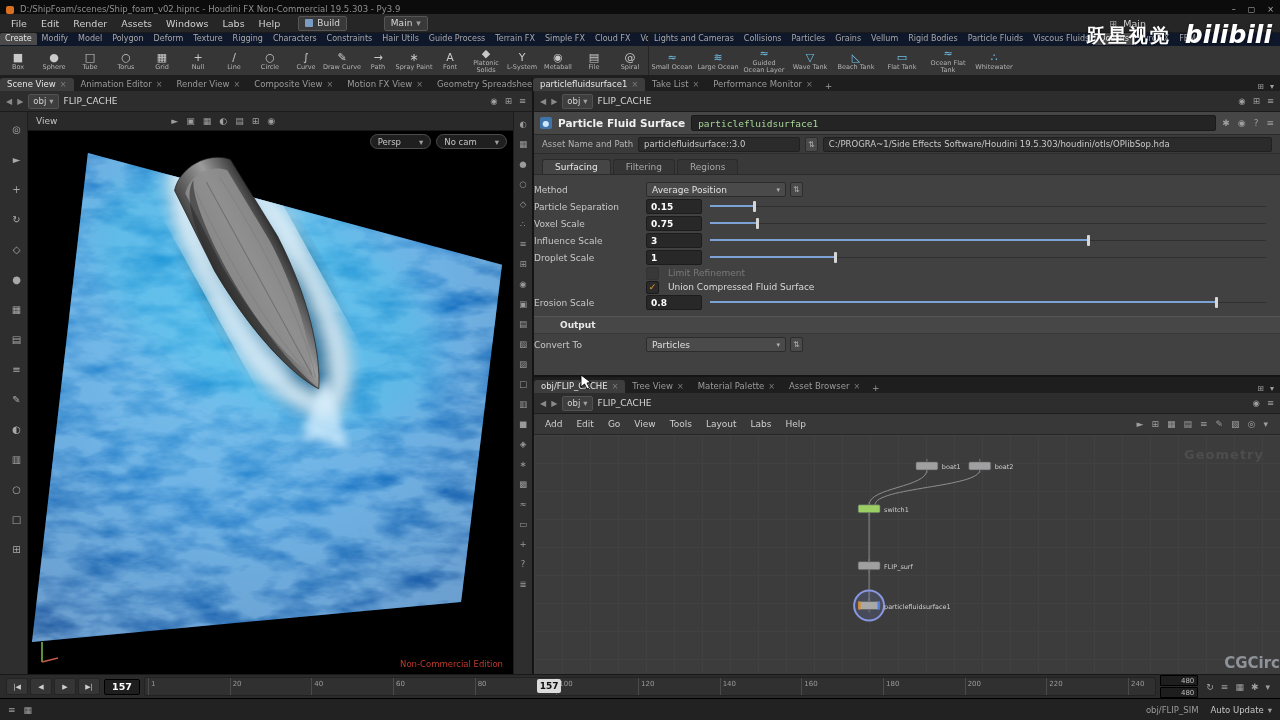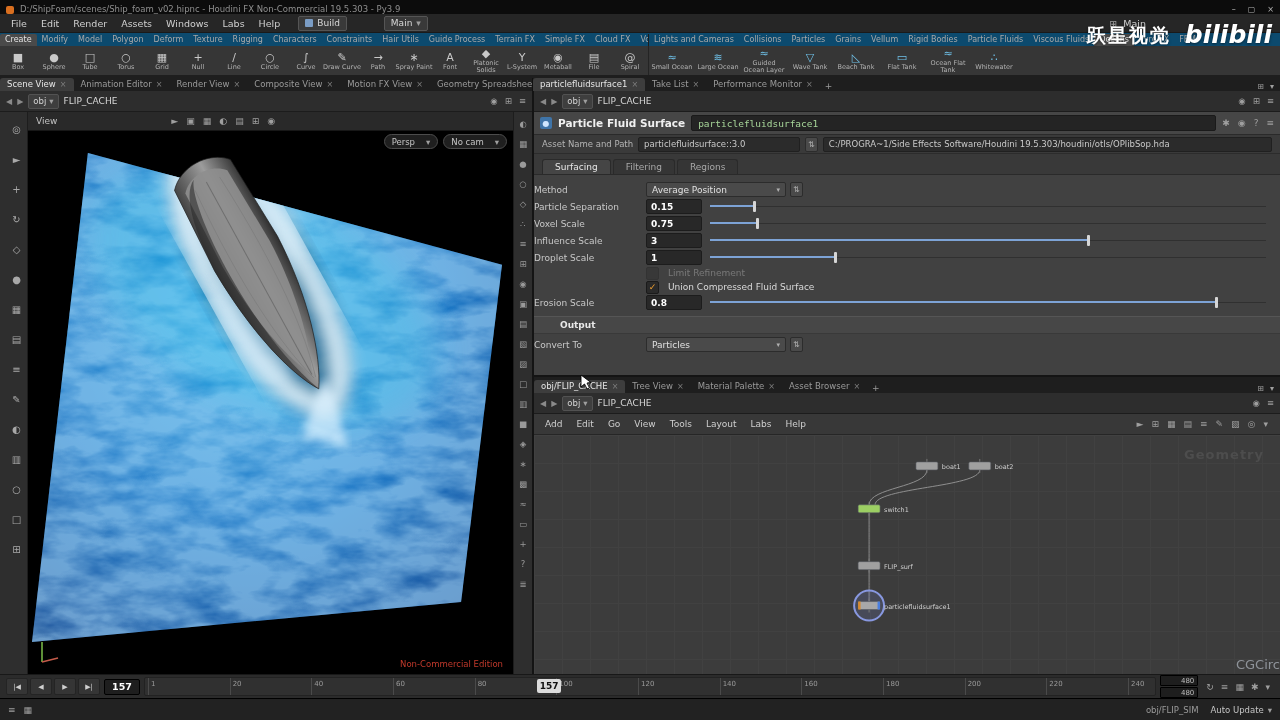--- a/index.html
+++ b/index.html
@@ -23,7 +23,7 @@
 
   
   .shelf{flex:0 0 auto;background:#303030;border-bottom:1px solid #1e1e1e}
-  .shelf-tabs{height:13px;display:flex;align-items:center;background:#0c4a6e;overflow:hidden}
+  .shelf-tabs{height:13px;display:flex;align-items:flex-start;background:#0f172a;overflow:hidden}
   .shelf-tabs .group-l{width:648px;display:flex;overflow:hidden}
   .shelf-tabs .group-r{flex:1;display:flex;overflow:hidden;border-left:1px solid #1d1d1d}
   .shelf-tab{font-size:8px;color:#a8a8a8;padding:1px 5px 2px;white-space:nowrap}

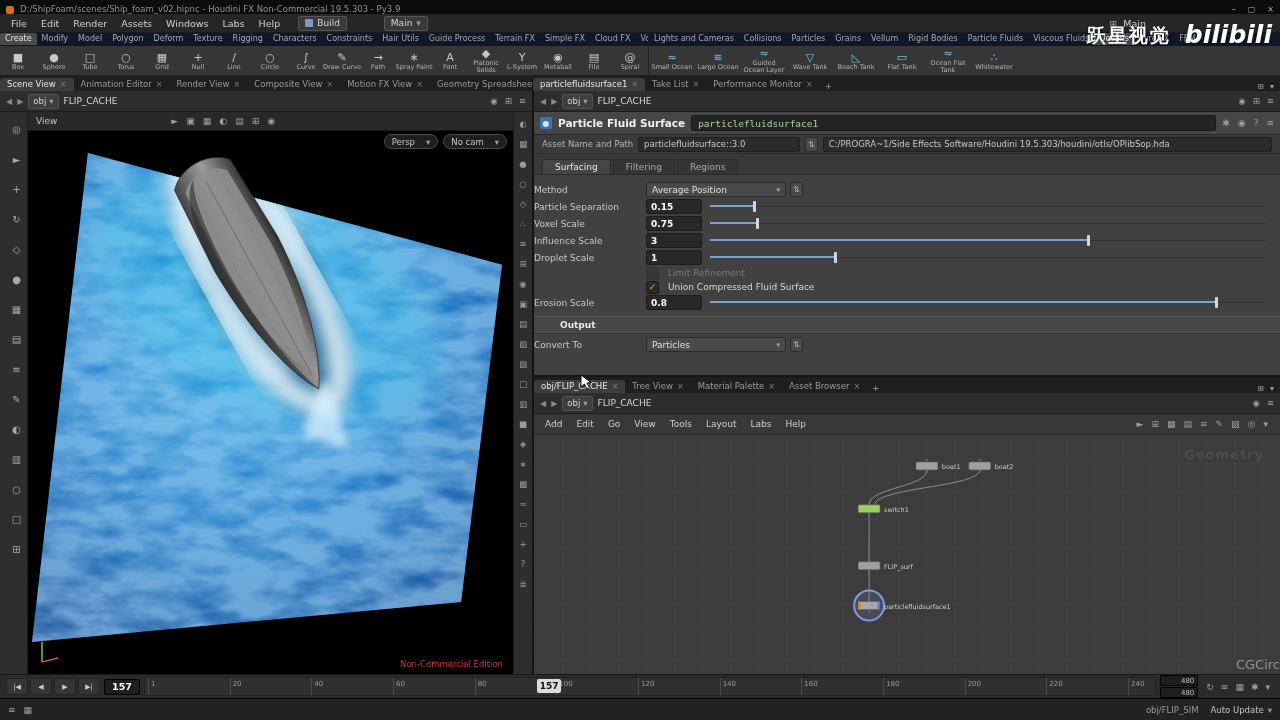--- a/index.html
+++ b/index.html
@@ -70,7 +70,7 @@
   .vp-menu .label{font-size:9px;color:#c2c2c2}
   .vp-menu .icons{display:flex;gap:8px;margin-left:110px;color:#9a9a9a;font-size:9px}
   .cam-pills{position:absolute;top:22px;right:6px;display:flex;gap:5px;z-index:4}
-  .pill{background:#1f1f1f;border:1px solid #4c4c4c;border-radius:8px;height:13px;display:flex;align-items:center;gap:11px;padding:0 7px;font-size:8.5px;color:#c4c4c4}
+  .pill{background:#1f1f1f;border:1px solid #4c4c4c;border-radius:8px;height:13px;display:flex;align-items:center;gap:18px;padding:0 7px;font-size:8.5px;color:#c4c4c4}
   .nc-badge{position:absolute;right:10px;bottom:5px;color:#c0392b;font-size:8.5px;z-index:4}
   .scene-svg{position:absolute;inset:0;z-index:1}
   .axis-gizmo{position:absolute;left:8px;bottom:8px;z-index:3}

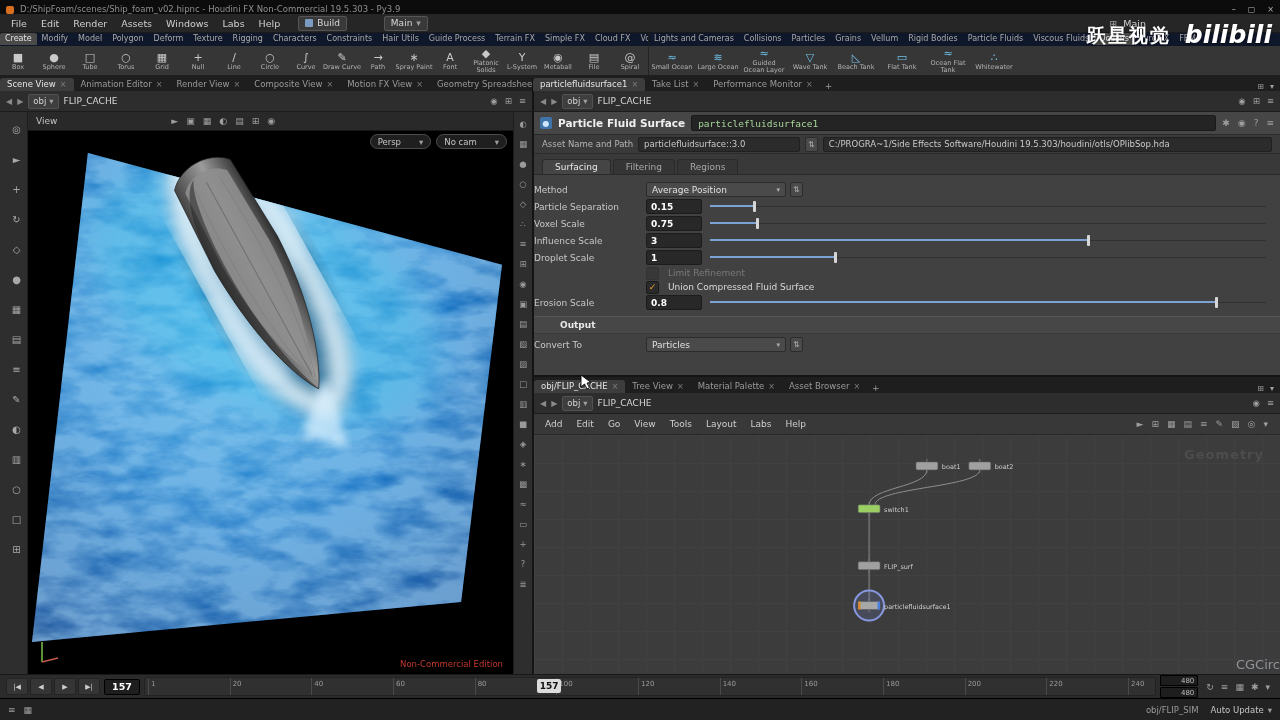--- a/index.html
+++ b/index.html
@@ -120,7 +120,7 @@
      background-image:linear-gradient(#414141 1px,transparent 1px),linear-gradient(90deg,#414141 1px,transparent 1px);
      background-size:28px 28px;overflow:hidden}
   .net-watermark{position:absolute;top:12px;right:16px;font-size:13px;font-weight:bold;letter-spacing:1px;color:#4d4d4d}
-  .corner-watermark{position:absolute;bottom:2px;right:0px;font-size:13px;font-weight:normal;color:#aab0b9;opacity:.75}
+  .corner-watermark{position:absolute;bottom:2px;right:0px;font-size:15px;font-weight:bold;color:#aab0b9;opacity:.75}
   .net-svg{position:absolute;inset:0}
 
   

